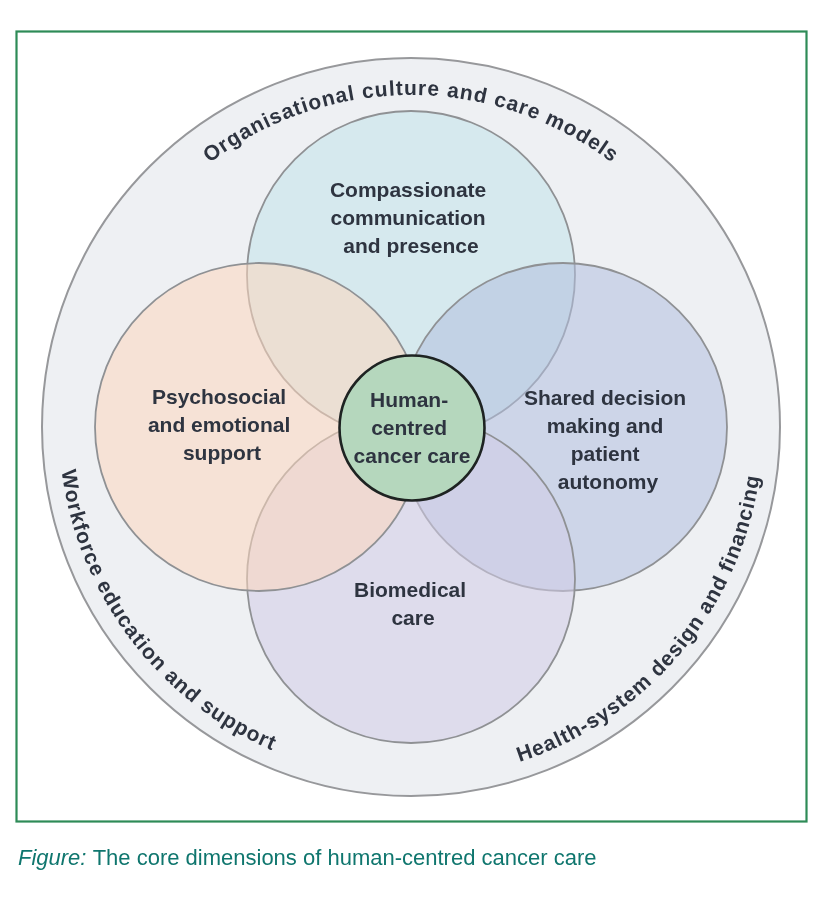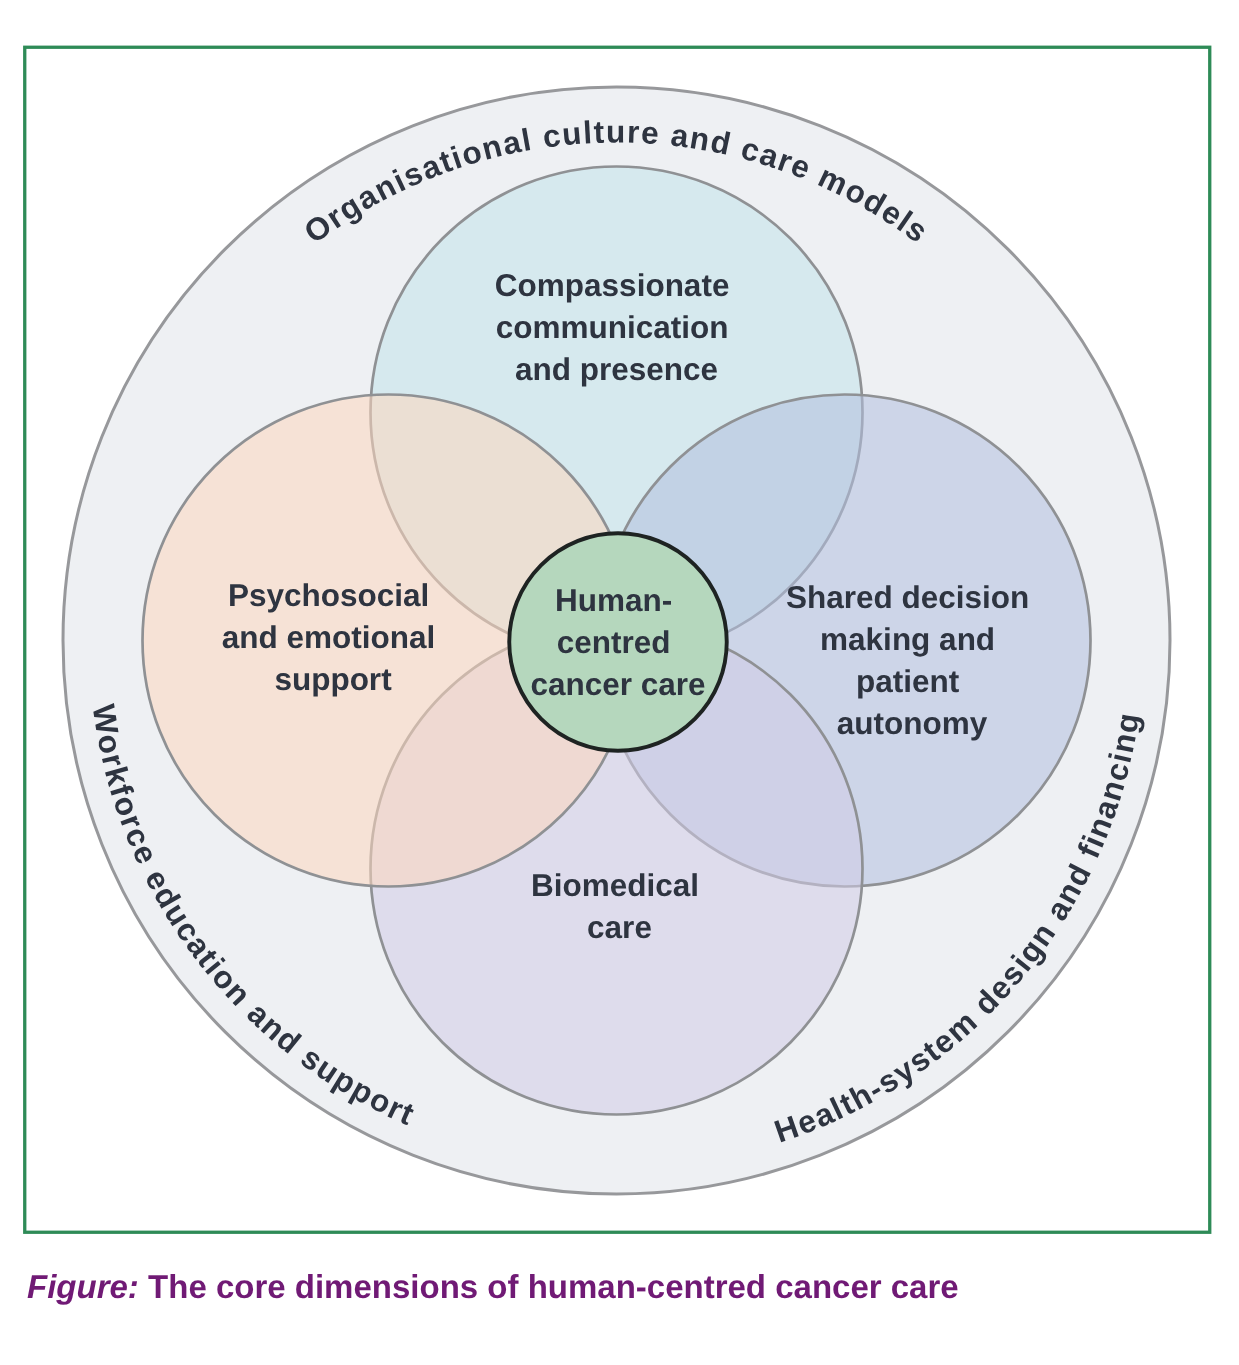--- a/index.html
+++ b/index.html
@@ -20,7 +20,7 @@
   .center-label{font-size:21px;}
   .caption{
     position:absolute;left:18px;top:845px;width:790px;
-    font-size:22px;font-weight:bold;color:#701a75;line-height:1.2;
+    font-size:22px;font-weight:normal;color:#0f766e;line-height:1.2;
   }
   .caption-figure{font-style:italic;}
   .caption-rest{margin-left:0.28em;}

